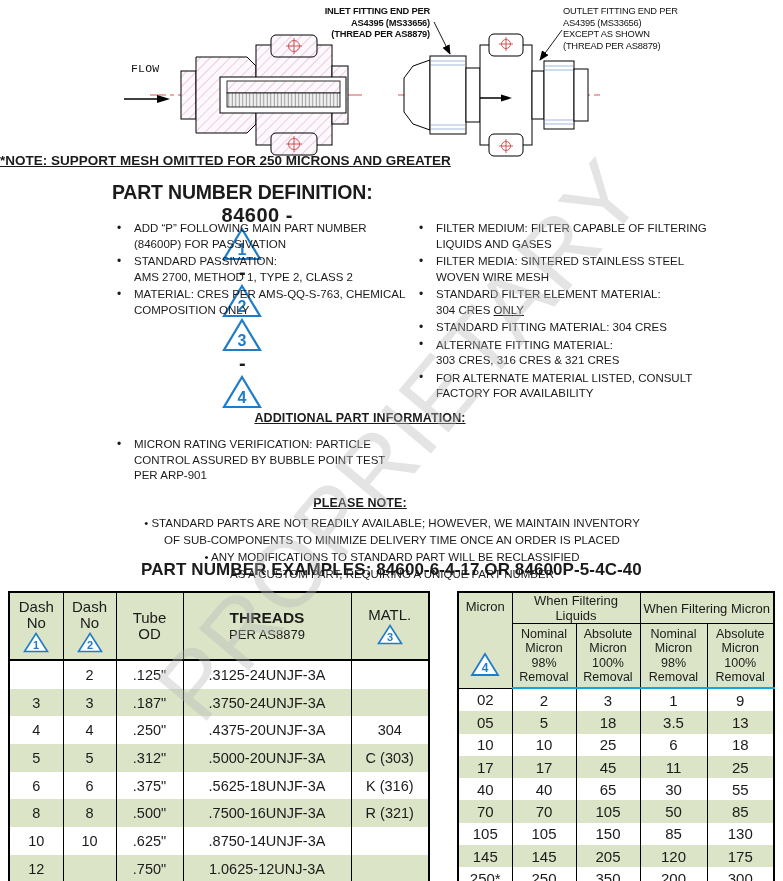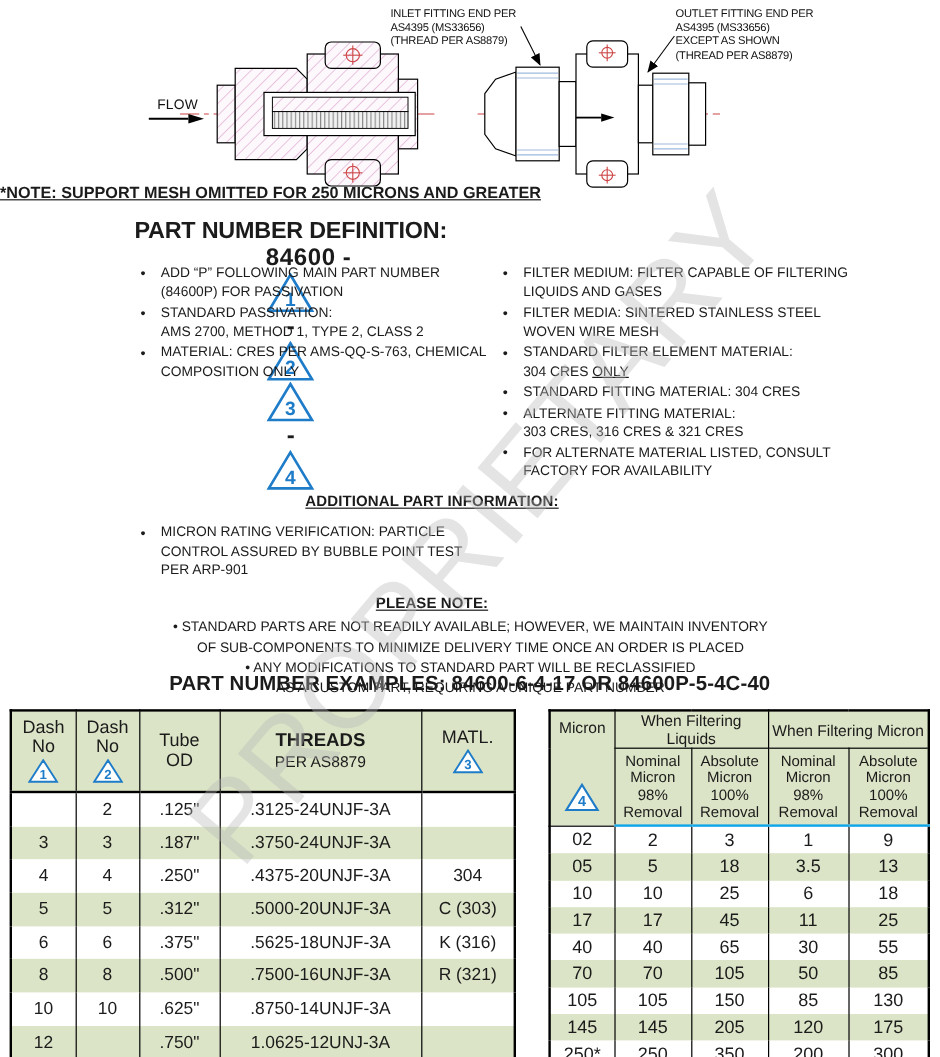--- a/index.html
+++ b/index.html
@@ -19,7 +19,7 @@
 
   
   .draw-label { font-size:9.3px; line-height:1.24; letter-spacing:-0.2px; color:#111; z-index:2; }
-  .inlet-label  { top:6px; right:353px; text-align:left; }
+  .inlet-label  { top:6px; right:353px; text-align:right;font-weight:bold; }
   .outlet-label { top:6px; left:563px; text-align:left; }
   .flow-label   { top:81px; left:131px; font-size:11.5px; letter-spacing:0.2px; }
 

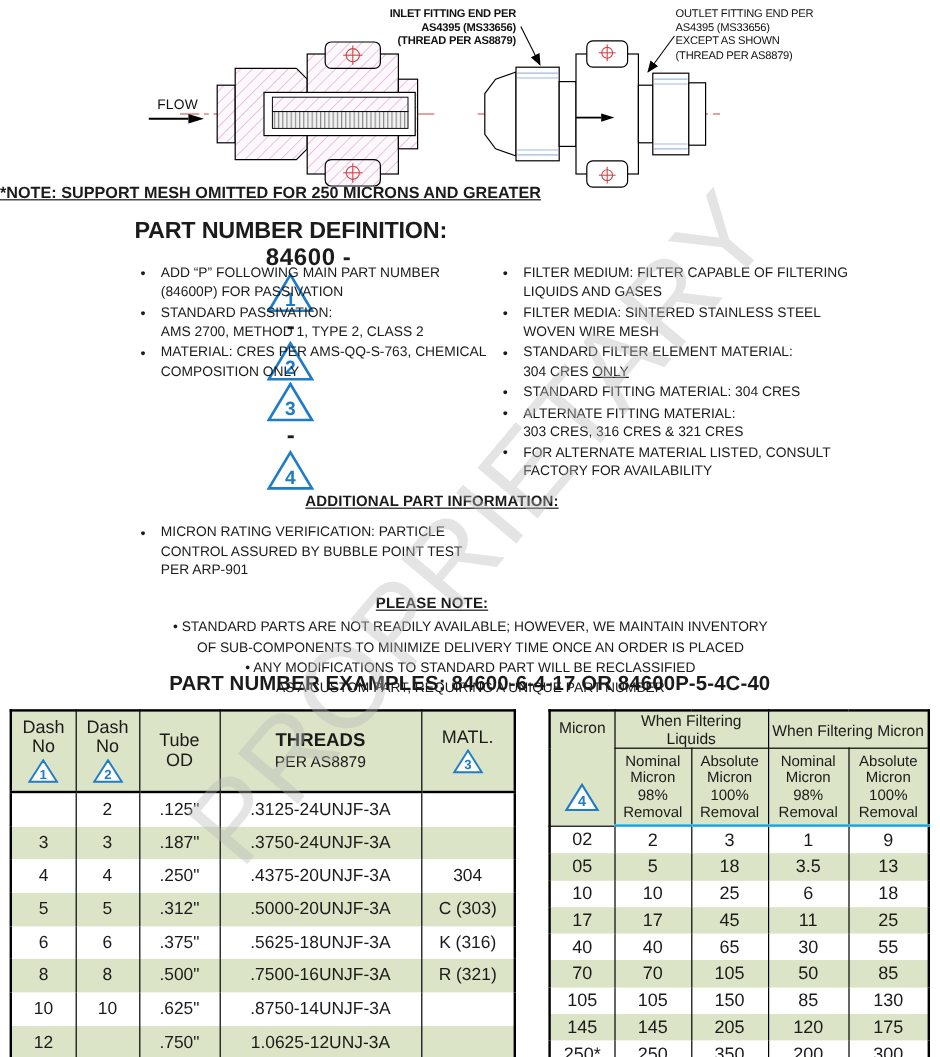--- a/index.html
+++ b/index.html
@@ -21,7 +21,7 @@
   .draw-label { font-size:9.3px; line-height:1.24; letter-spacing:-0.2px; color:#111; z-index:2; }
   .inlet-label  { top:6px; right:353px; text-align:right;font-weight:bold; }
   .outlet-label { top:6px; left:563px; text-align:left; }
-  .flow-label   { top:81px; left:131px; font-size:11.5px; letter-spacing:0.2px; }
+  .flow-label   { top:62px; left:131px; font-size:11.5px; letter-spacing:0.2px;font-family:Liberation Mono, monospace; }
 
   .note-line {
     top:153px; left:0; width:715px; 

